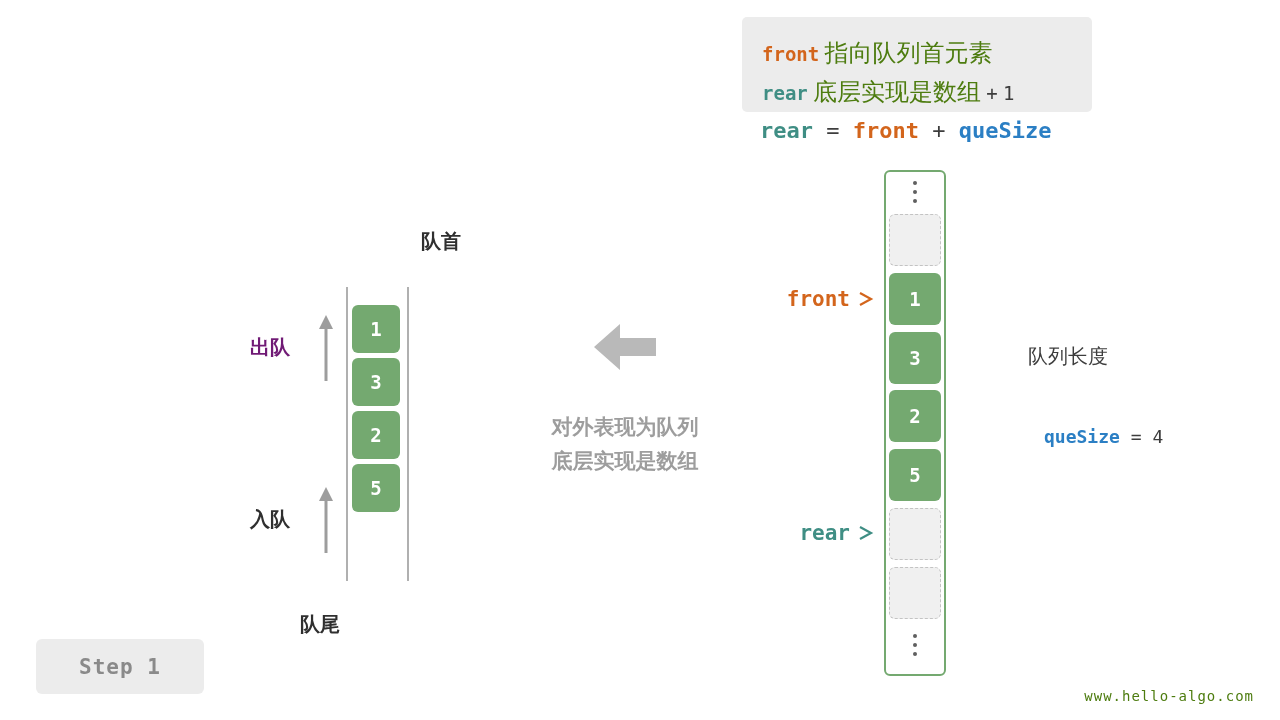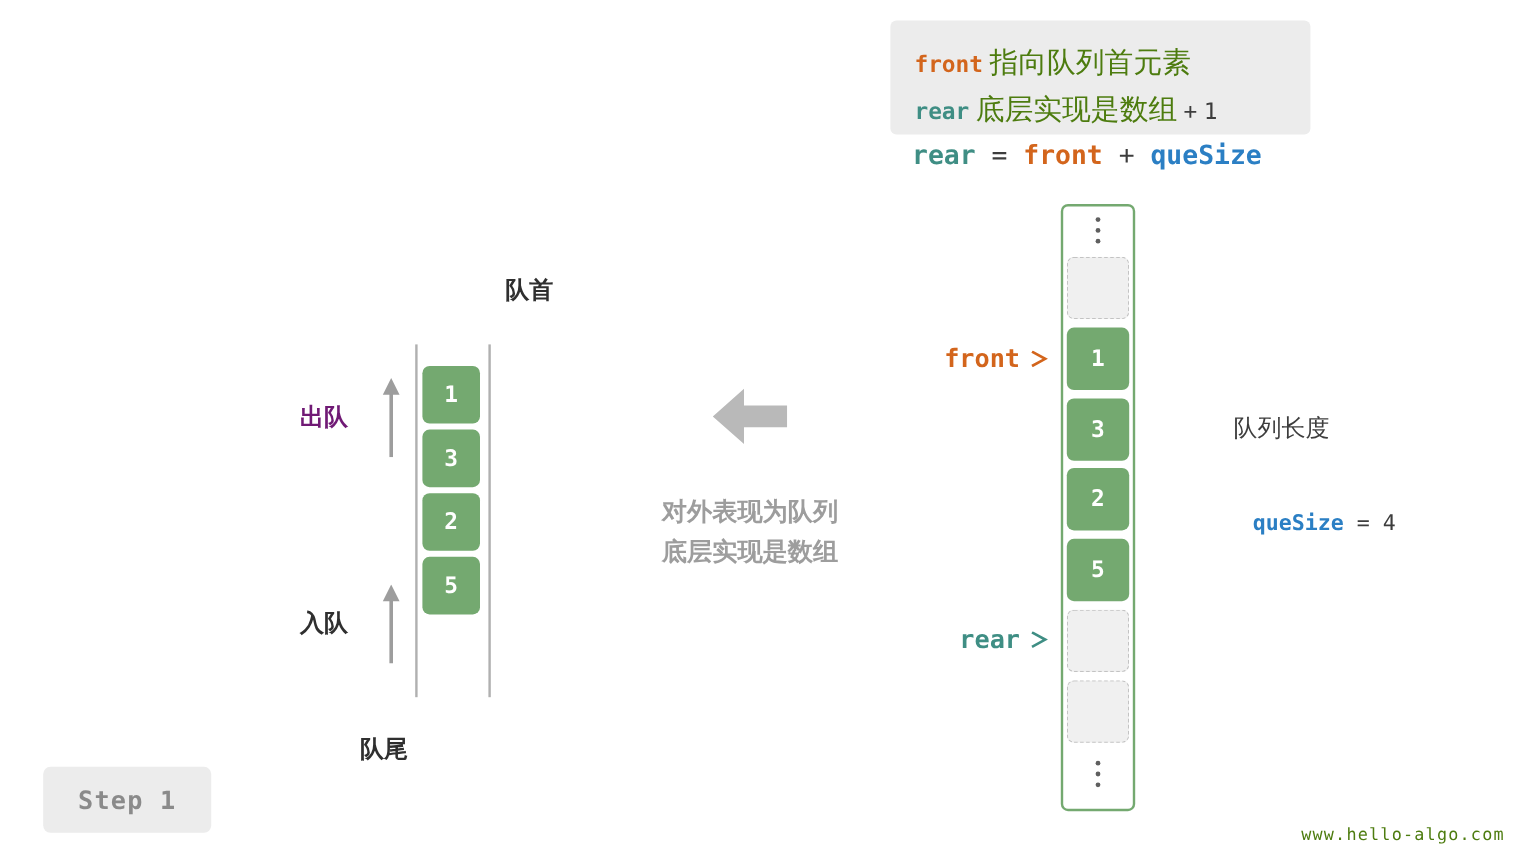--- a/index.html
+++ b/index.html
@@ -28,7 +28,7 @@
   #step-badge {
     left: 36px;
     top: 639px;
-    width: 140px;
+    width: 168px;
     height: 55px;
     background: #ececec;
     border-radius: 6px;

